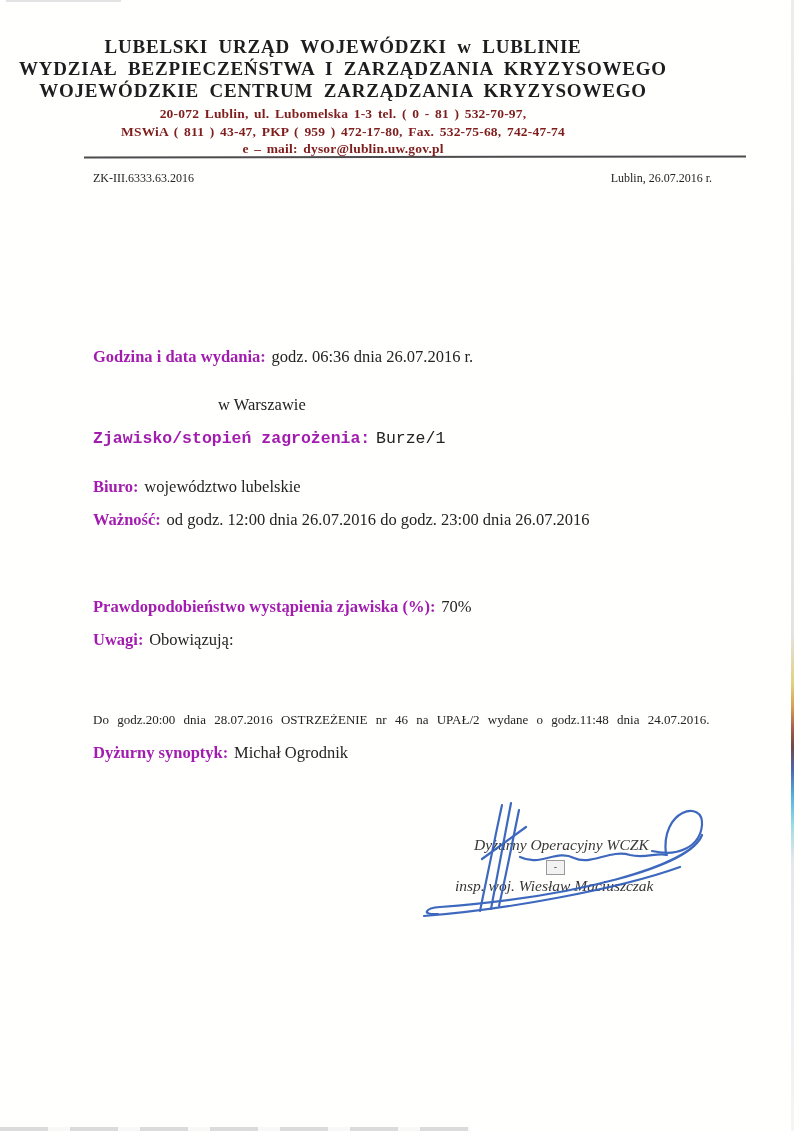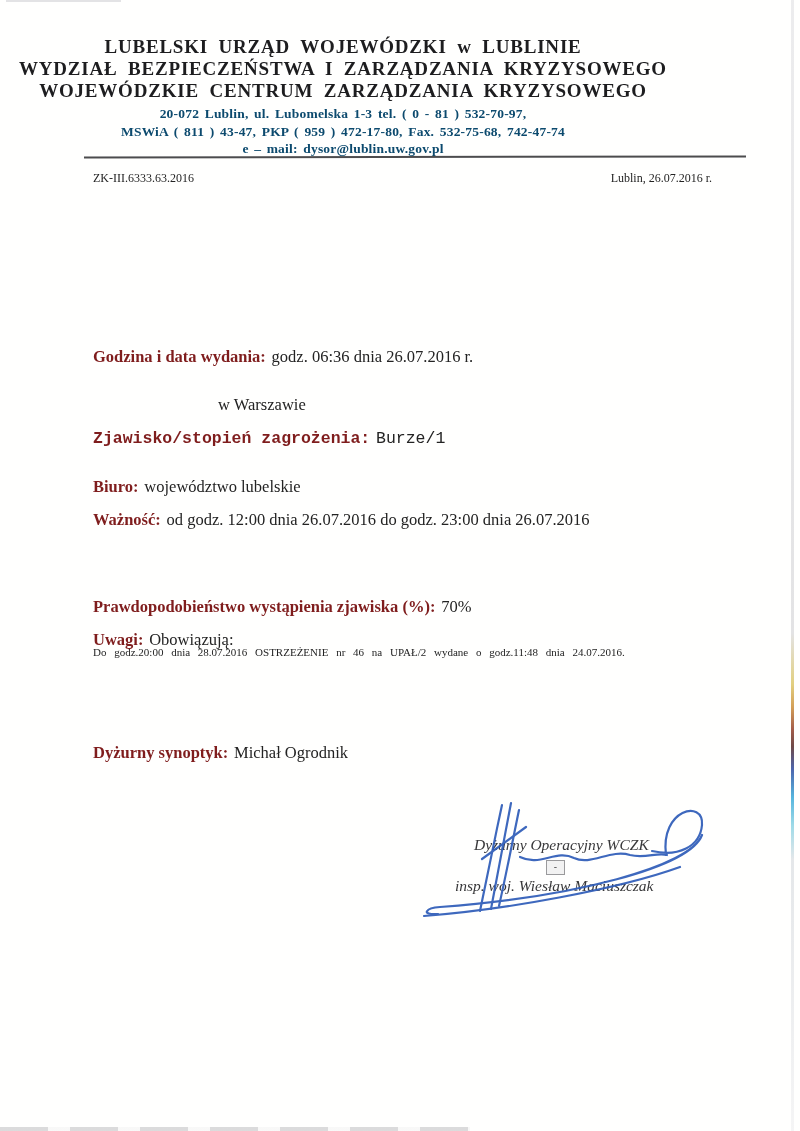--- a/index.html
+++ b/index.html
@@ -16,7 +16,7 @@
   
   .letterhead{position:absolute;top:36px;left:0;width:686px;text-align:center;}
   .org-line{font-weight:bold;font-size:19px;line-height:22px;letter-spacing:0.8px;word-spacing:5px;color:#1d1d1f;}
-  .contact-line{font-weight:bold;font-size:13.5px;line-height:17.5px;letter-spacing:0.2px;word-spacing:2px;color:#0c4a6e;}
+  .contact-line{font-weight:bold;font-size:13.5px;line-height:17.5px;letter-spacing:0.2px;word-spacing:2px;color:#7f1d1d;}
   .contact-first{margin-top:3px;}
   .head-rule{position:absolute;top:156px;left:84px;width:662px;height:2px;background:#4c4c4e;transform:rotate(-0.08deg);}
 

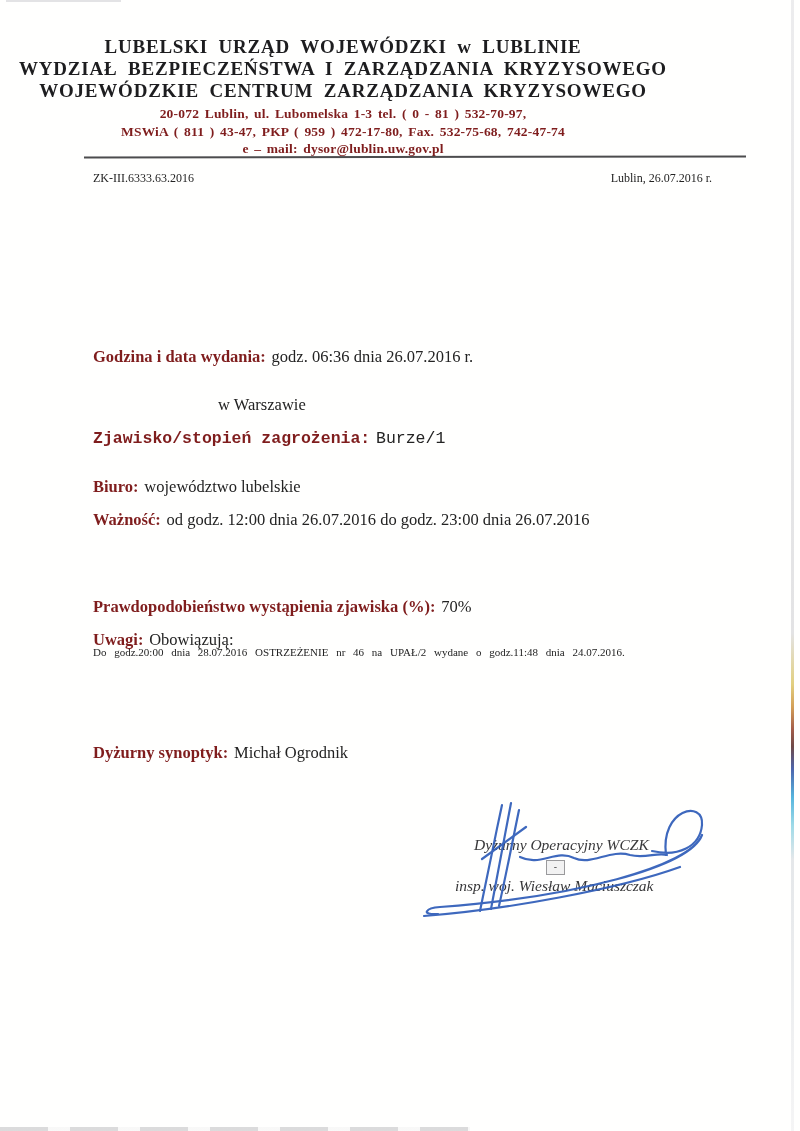--- a/index.html
+++ b/index.html
@@ -28,7 +28,7 @@
 
   
   .field{position:absolute;left:93px;width:619px;font-size:16.5px;line-height:30px;margin:0;}
-  .field b{margin-right:0.35em;color:#7f1d1d;}
+  .field b{margin-right:0.35em;color:#a21caf;}
   .just{text-align:justify;}
   .f-issued{top:342px;}
   .f-office{top:390px;}

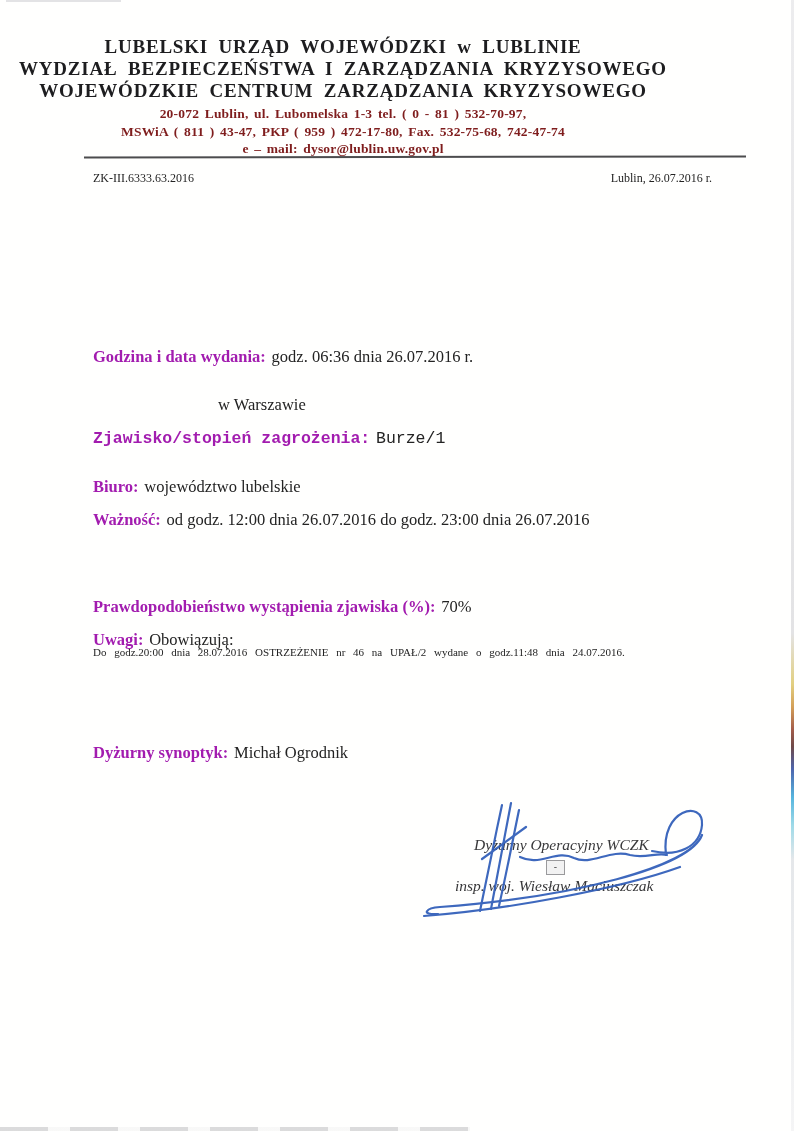--- a/index.html
+++ b/index.html
@@ -40,7 +40,7 @@
   .f-course{top:537px;word-spacing:3px;}
   .f-probability{top:592px;}
   .f-remarks{top:625px;}
-  .note-par{position:absolute;left:93px;width:619px;top:636px;font-size:11px;line-height:32px;text-align:justify;word-spacing:5px;margin:0;}
+  .note-par{position:absolute;left:93px;width:619px;top:704px;font-size:13px;line-height:32px;text-align:justify;word-spacing:5px;margin:0;}
   .f-synoptic{top:738px;}
 
   

